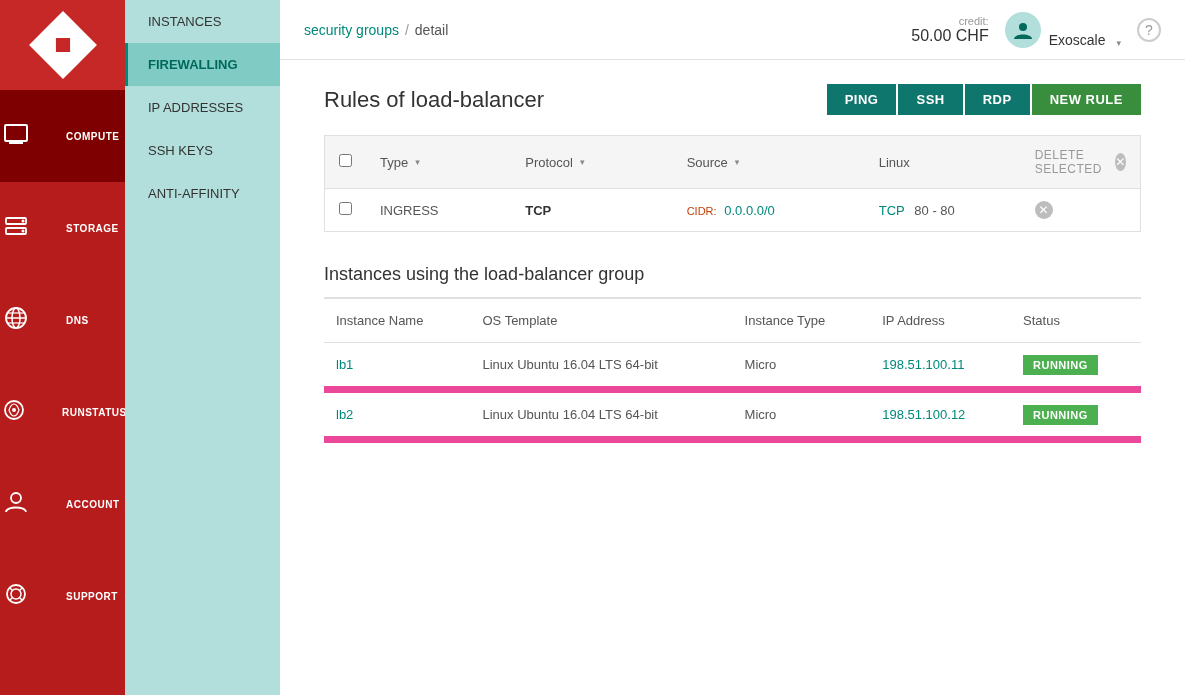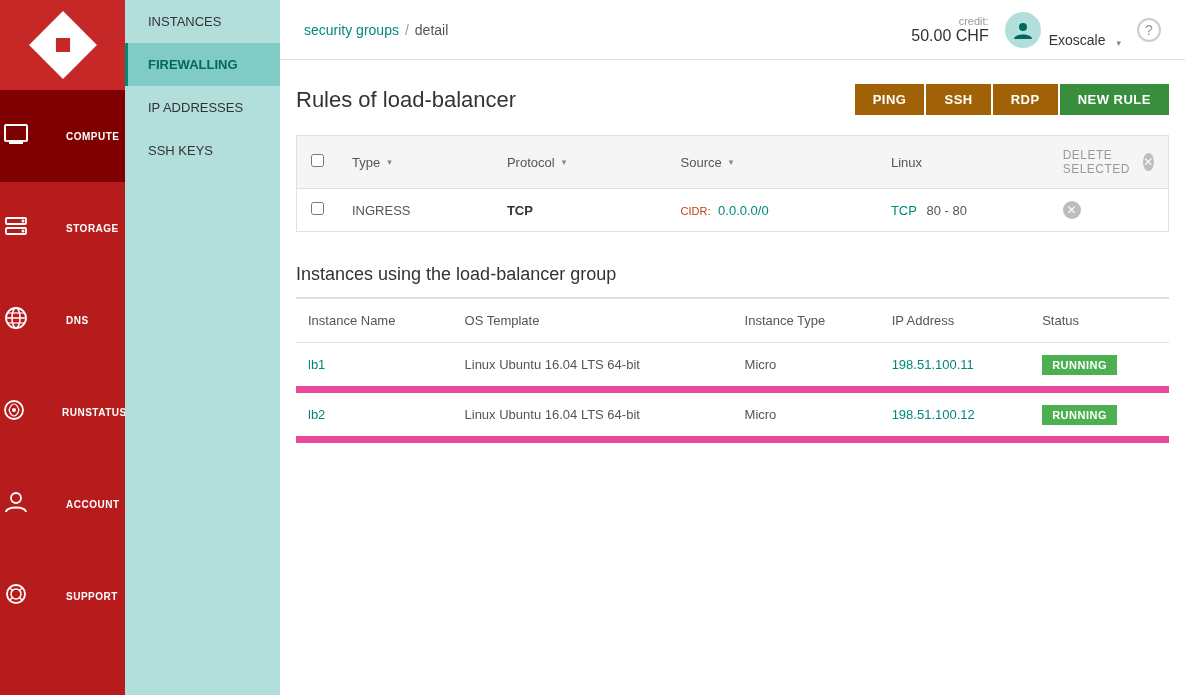--- a/index.html
+++ b/index.html
@@ -187,7 +187,7 @@
     
     .content {
       flex: 1;
-      padding: 24px 16px;
+      padding: 24px 44px;
     }
 
     .section-header {

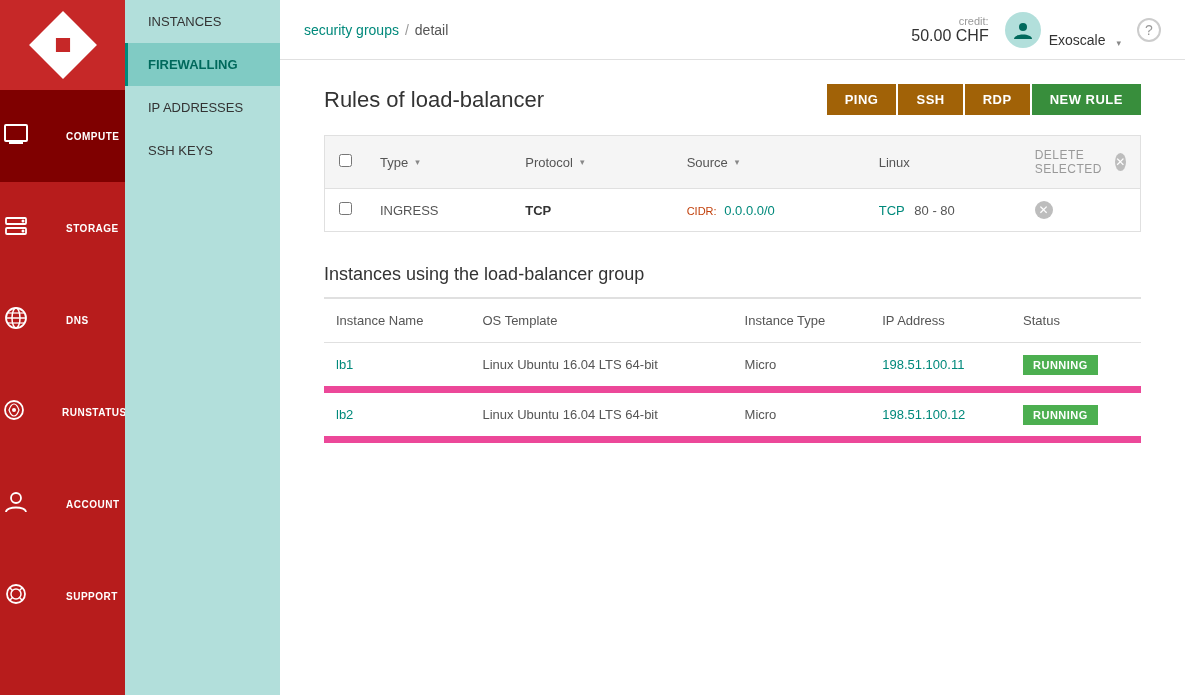--- a/index.html
+++ b/index.html
@@ -219,7 +219,7 @@
     }
 
     .btn-green {
-      background: #a16207;
+      background: #0f766e;
       color: white;
     }
 

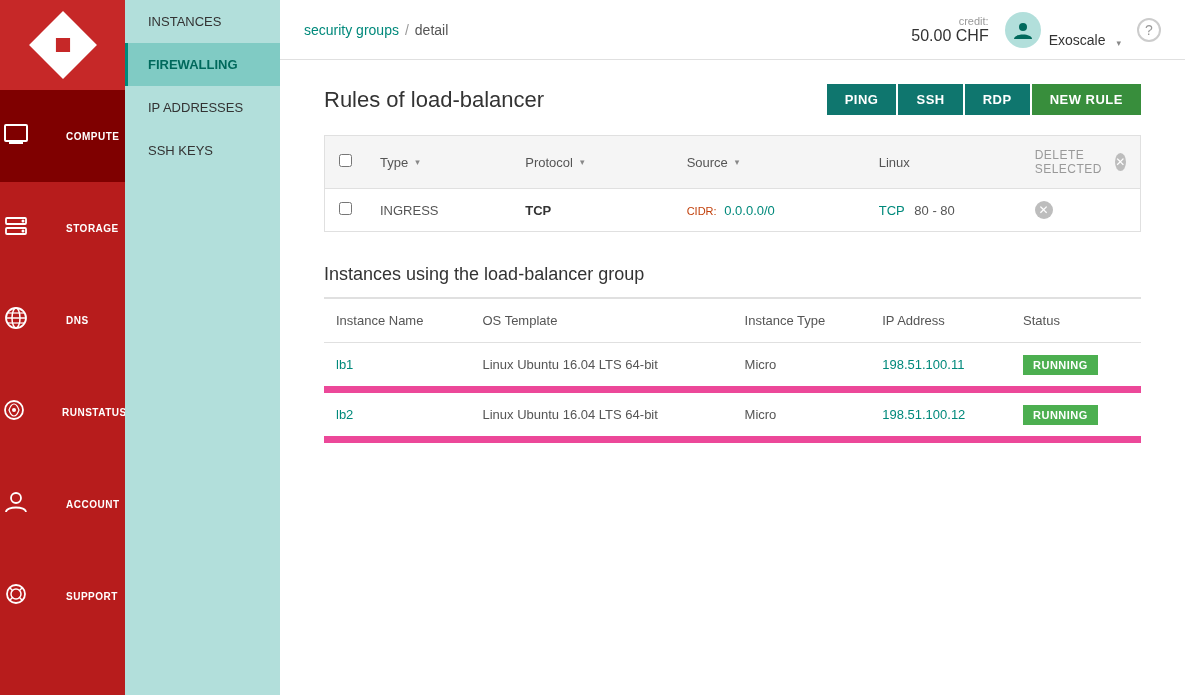--- a/index.html
+++ b/index.html
@@ -465,6 +465,9 @@
   </div>
   <div class="sub-sidebar-item">
     <span>SSH KEYS</span>
+  </div>
+  <div class="sub-sidebar-item">
+    <span>ANTI-AFFINITY</span>
   </div>
 </aside>
 

